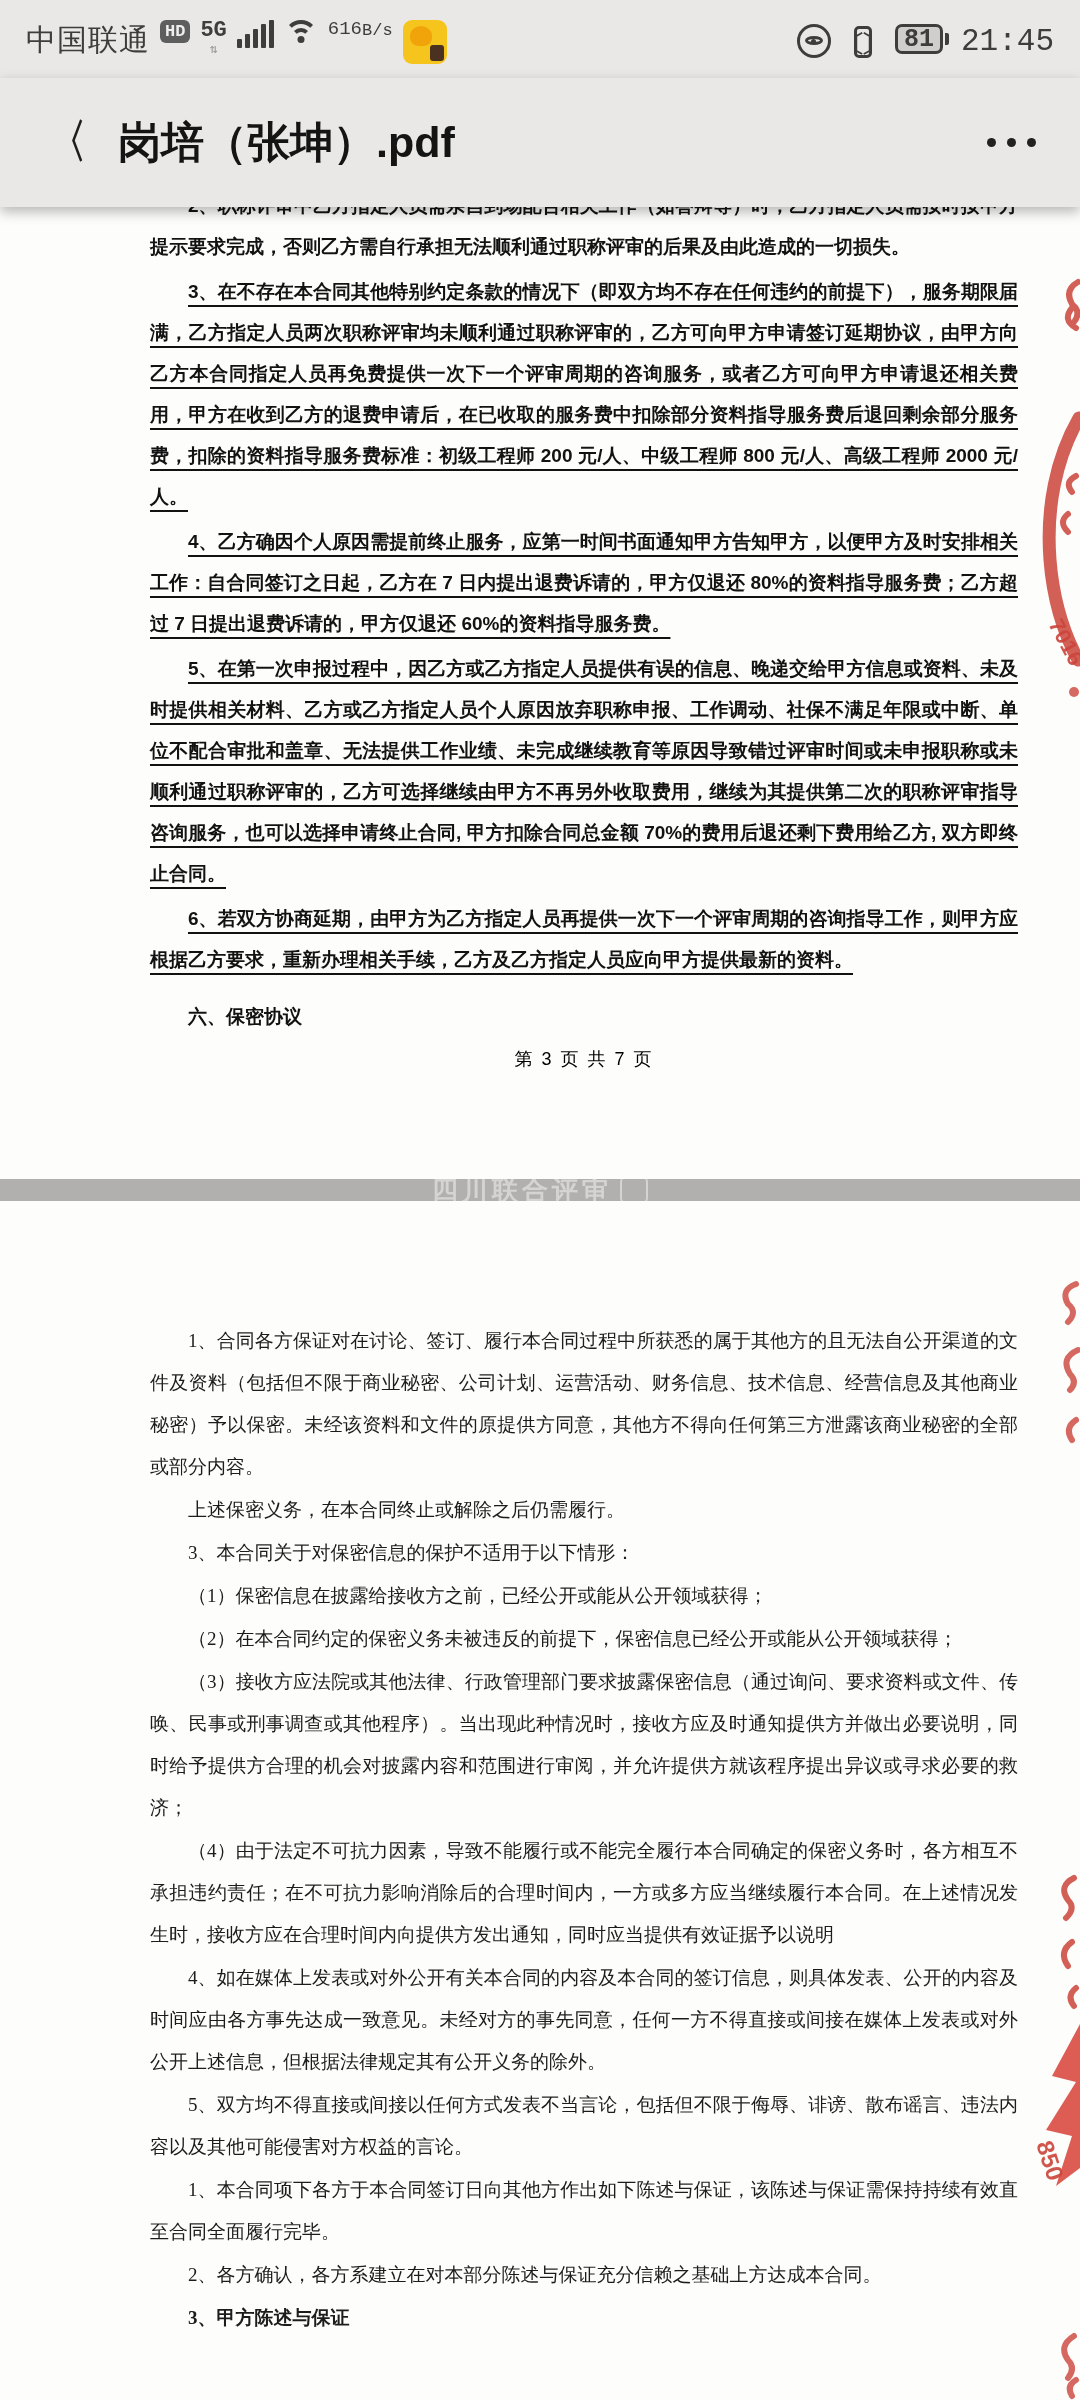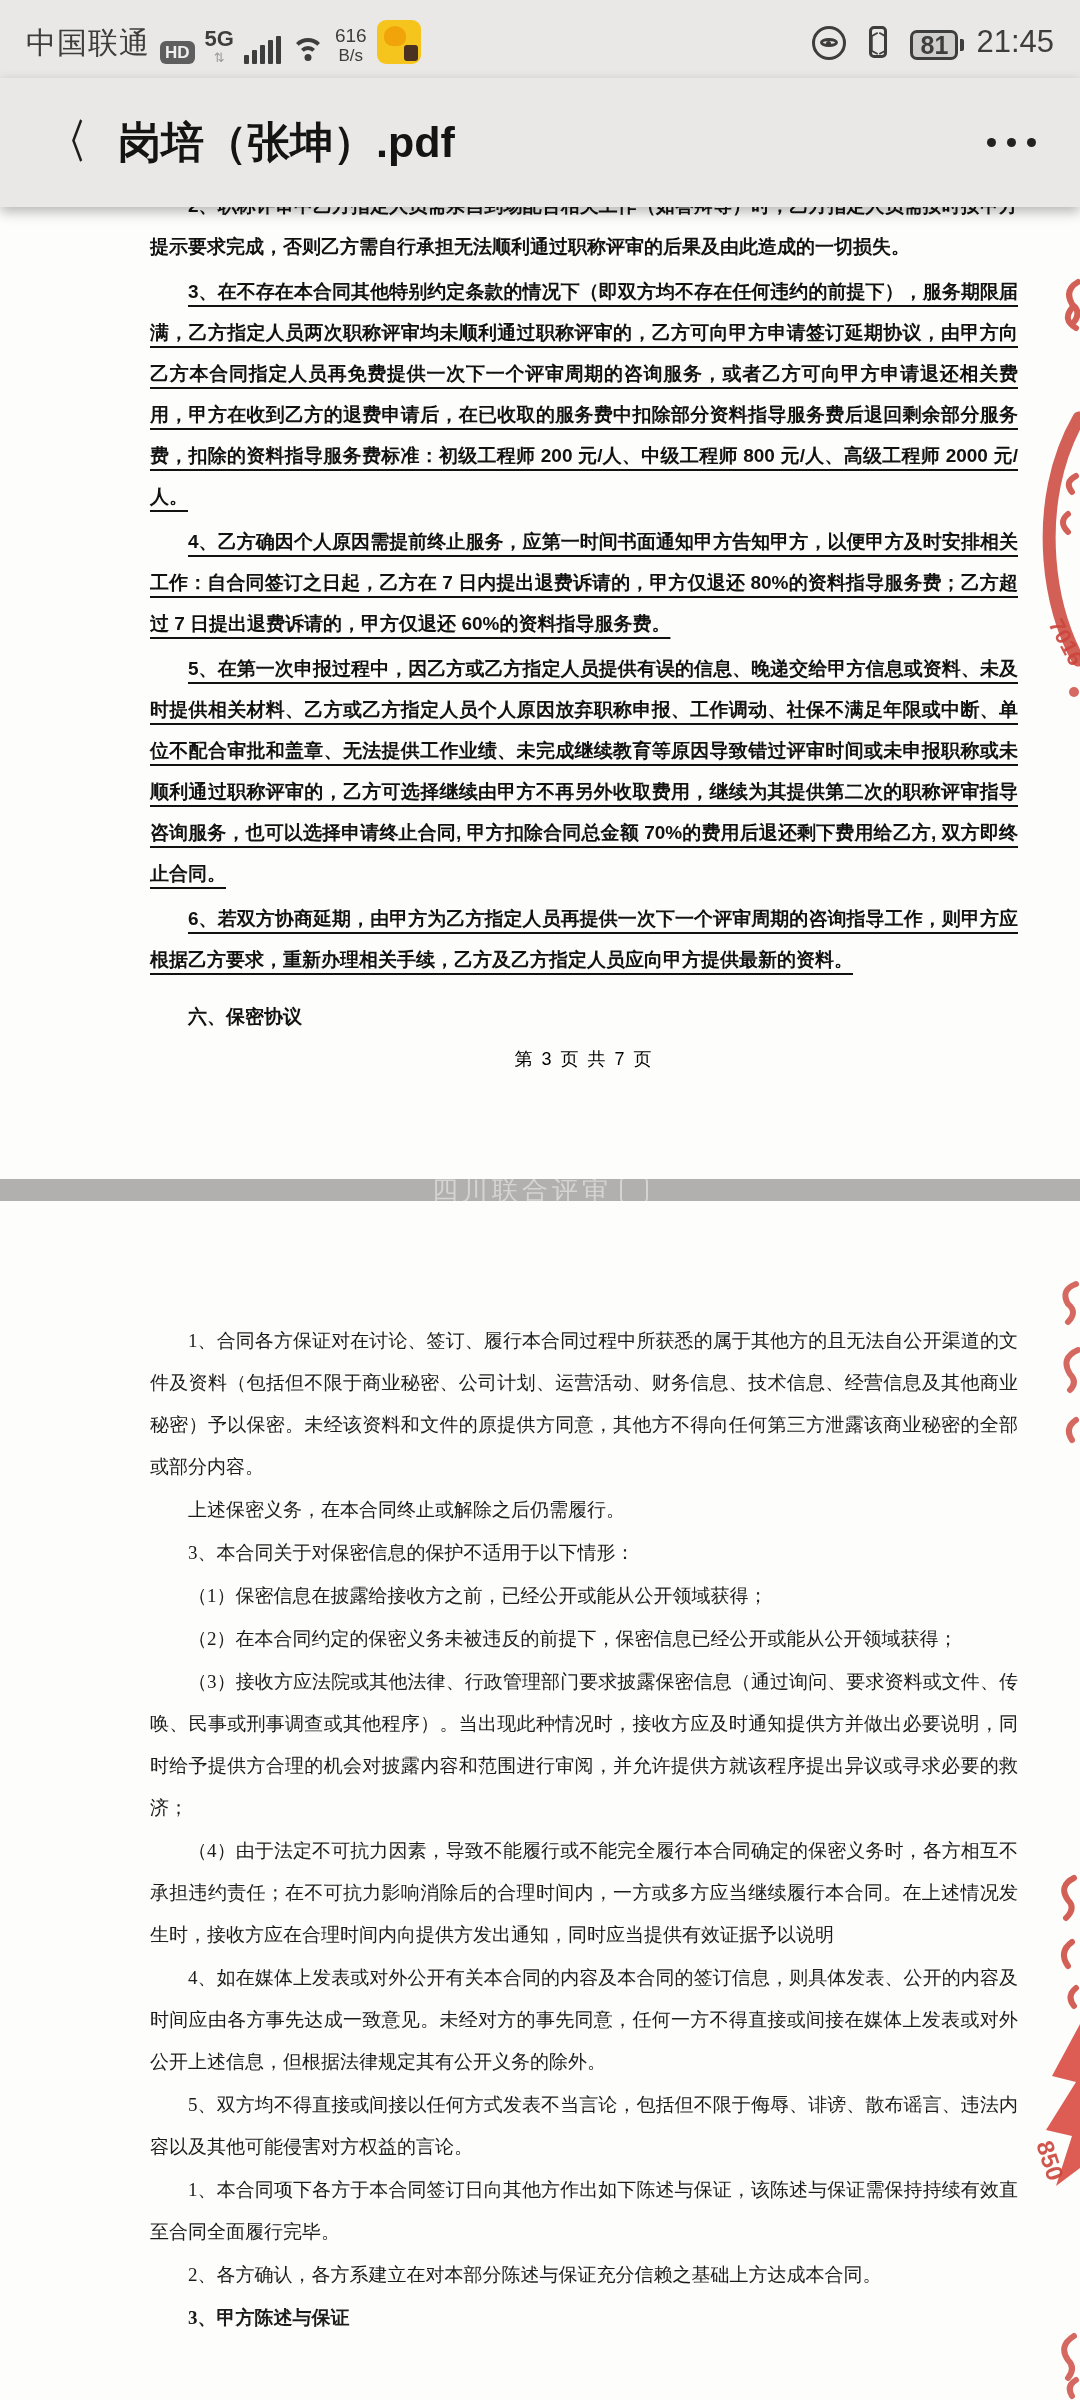--- a/index.html
+++ b/index.html
@@ -13,7 +13,7 @@
     height:78px;background:#e9e8e6;display:flex;align-items:center;
     padding:6px 26px 0 26px;box-sizing:border-box;color:#3d3d3d;
   }
-  .sb-left,.sb-right{display:flex;align-items:flex-end;gap:10px;}
+  .sb-left,.sb-right{display:flex;align-items:flex-start;gap:10px;font-family:Liberation Mono, monospace;}
   .sb-right{margin-left:auto;gap:12px;}
   .carrier{font-size:30px;letter-spacing:1px;}
   .hd-badge{background:#5e5e5e;color:#efefef;font-size:17px;font-weight:bold;

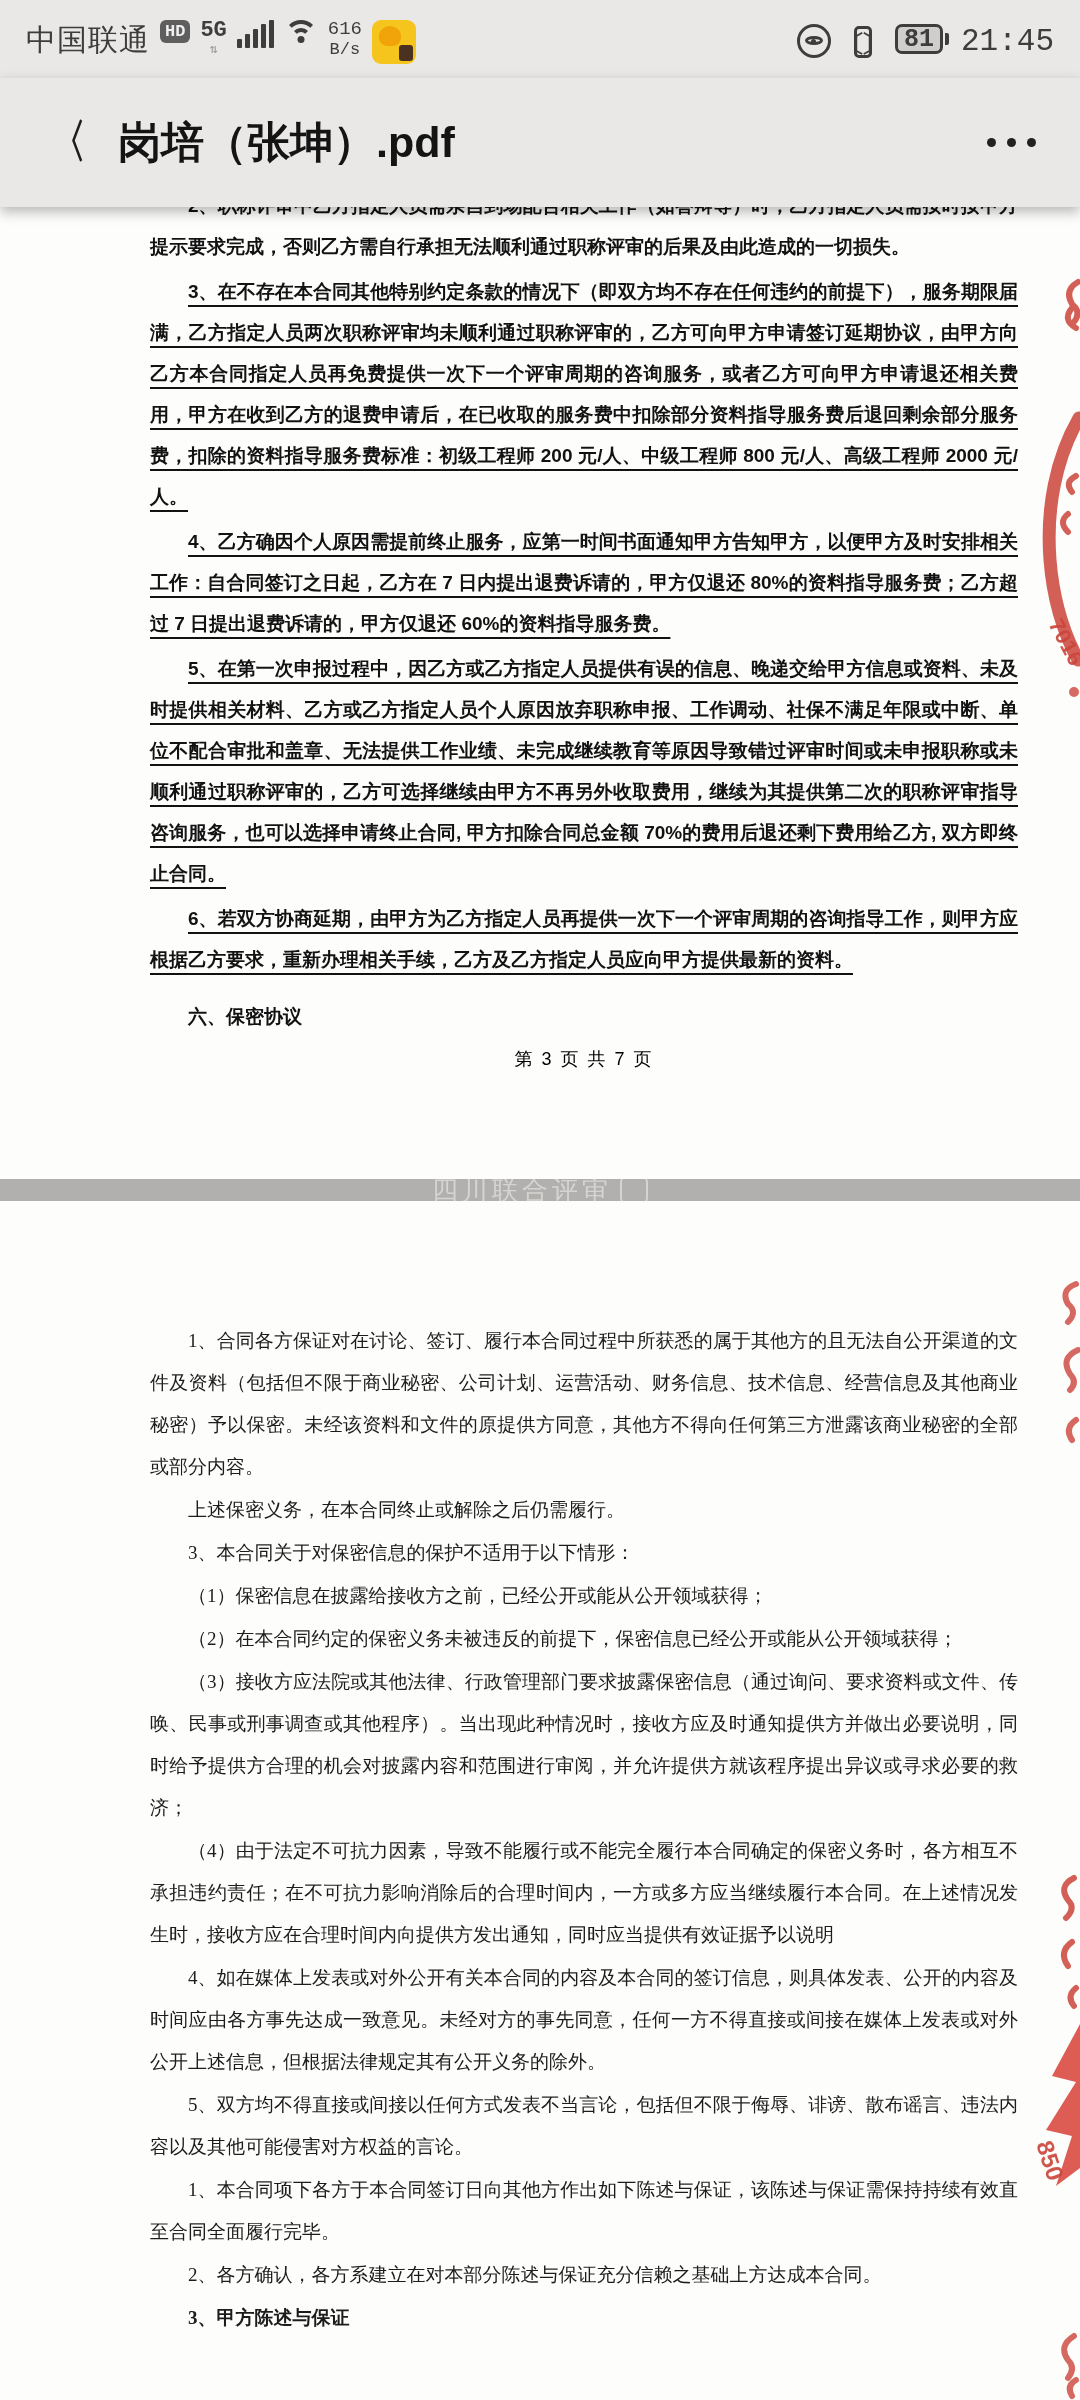--- a/index.html
+++ b/index.html
@@ -33,7 +33,7 @@
   .wifi span:nth-child(1){width:34px;height:34px;top:0;border-width:4px;border-color:#3d3d3d transparent transparent transparent;}
   .wifi span:nth-child(2){width:20px;height:20px;top:8px;border-width:4px;border-color:#3d3d3d transparent transparent transparent;}
   .wifi span:nth-child(3){width:7px;height:7px;top:16px;background:#3d3d3d;border:0;border-radius:50%;}
-  .speed{display:flex;flex-direction:column;align-items:center;line-height:1;}
+  .speed{display:flex;flex-direction:row;align-items:center;line-height:1;}
   .speed .v{font-size:19px;}
   .speed .u{font-size:17px;margin-top:2px;}
   .app-icon{width:44px;height:44px;border-radius:9px;background:#f6c51d;position:relative;overflow:hidden;}

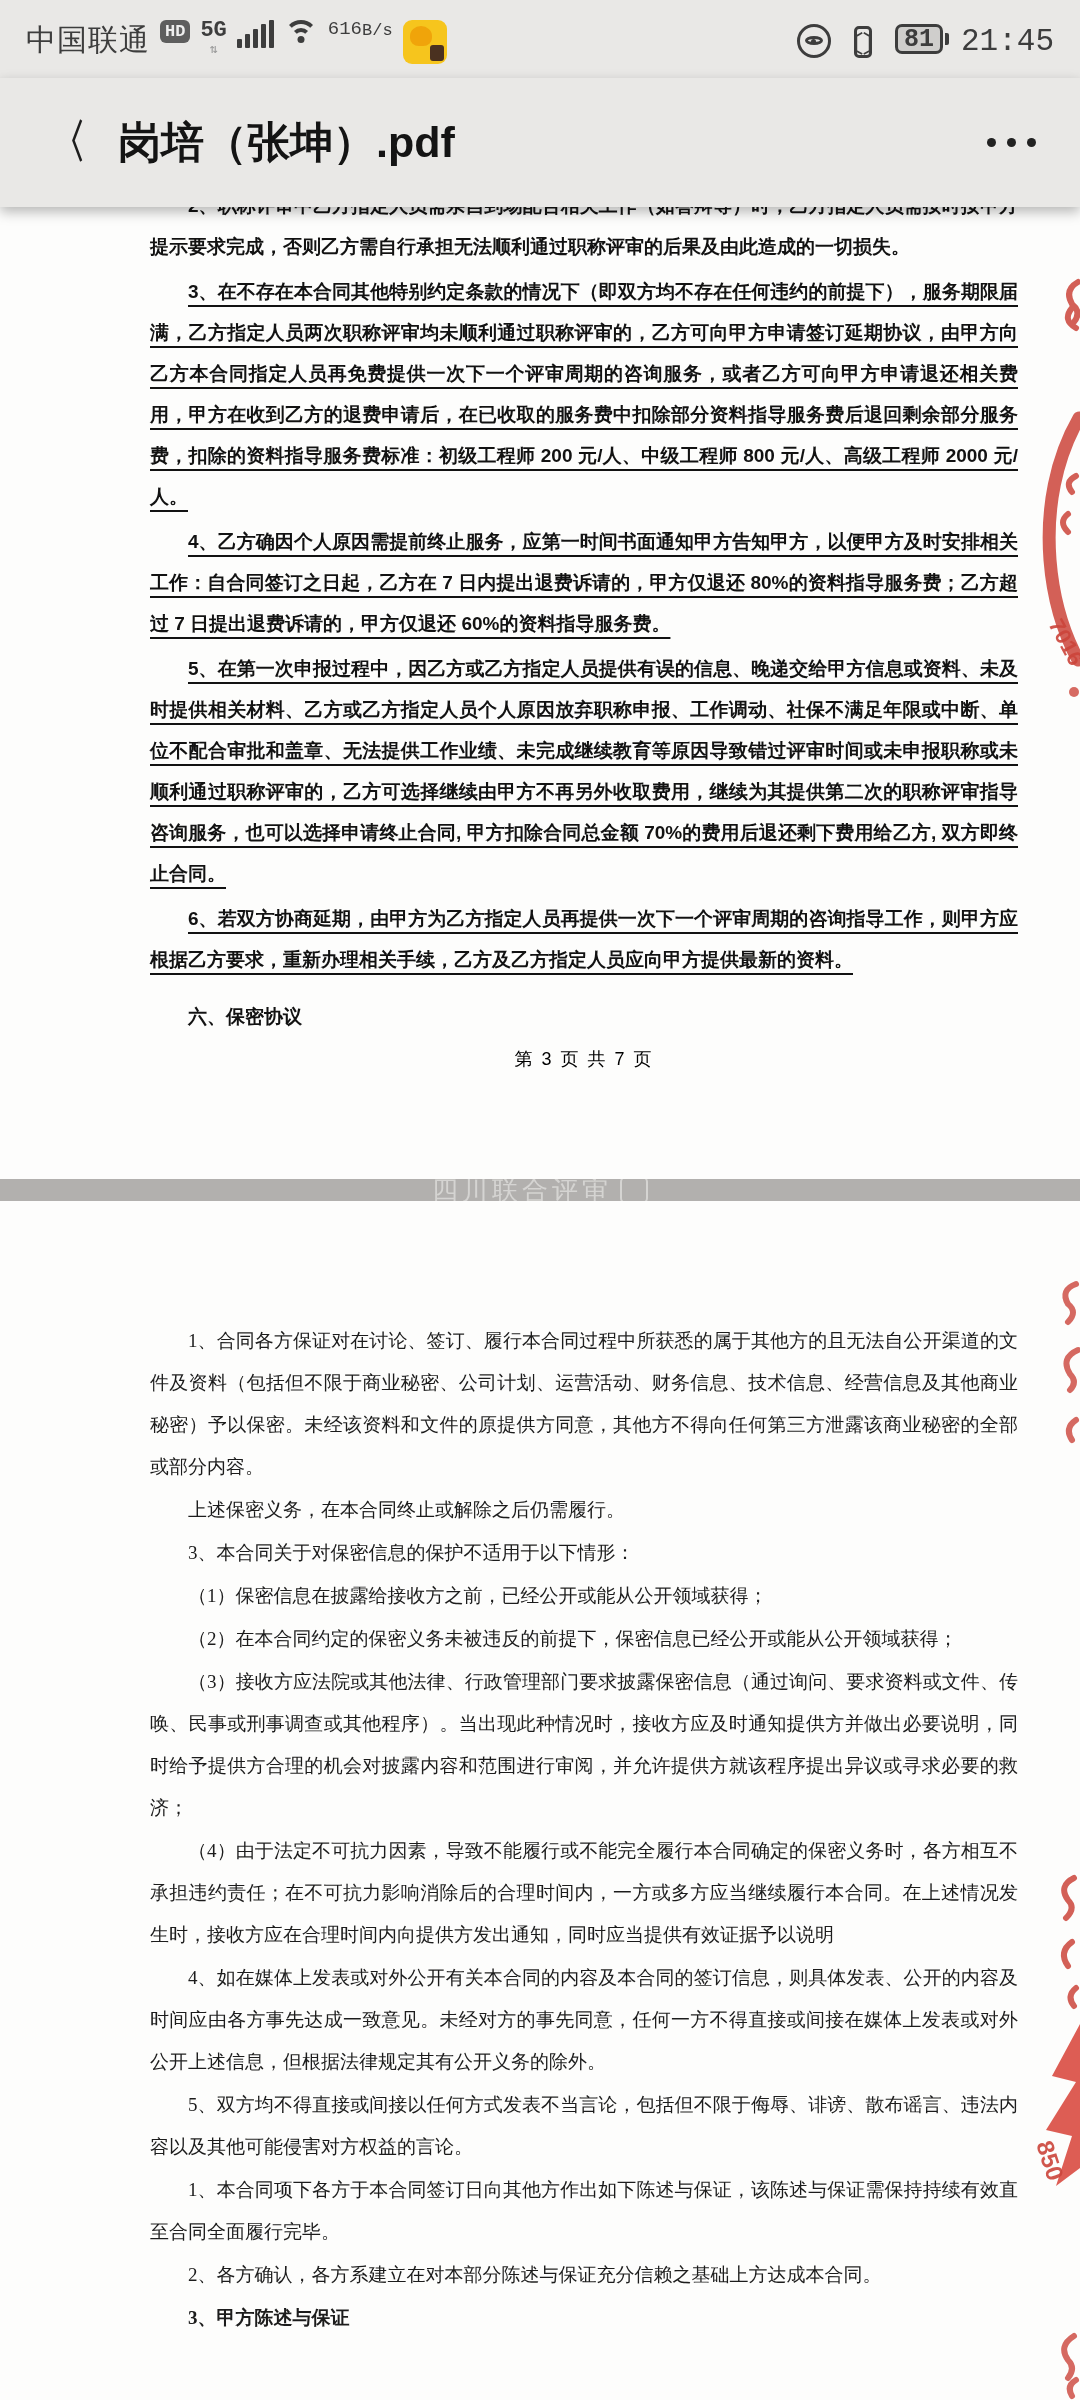--- a/index.html
+++ b/index.html
@@ -84,7 +84,7 @@
   .page-footer{text-align:center;font-size:18px;font-weight:400;color:#000000;
     margin-top:10px;letter-spacing:2px;}
   .separator{height:22px;background:#b2b0ae;display:flex;align-items:center;justify-content:center;overflow:hidden;}
-  .watermark{font-size:26px;color:rgba(250,250,248,.48);letter-spacing:4px;display:flex;align-items:center;gap:8px;}
+  .watermark{font-size:26px;color:rgba(250,250,248,.48);letter-spacing:4px;display:flex;align-items:center;gap:8px;font-weight:bold;}
   .wm-logo{width:24px;height:24px;border:2px solid rgba(250,250,248,.48);border-radius:6px;display:inline-block;}
   
   .stamp{position:absolute;right:0;pointer-events:none;}

